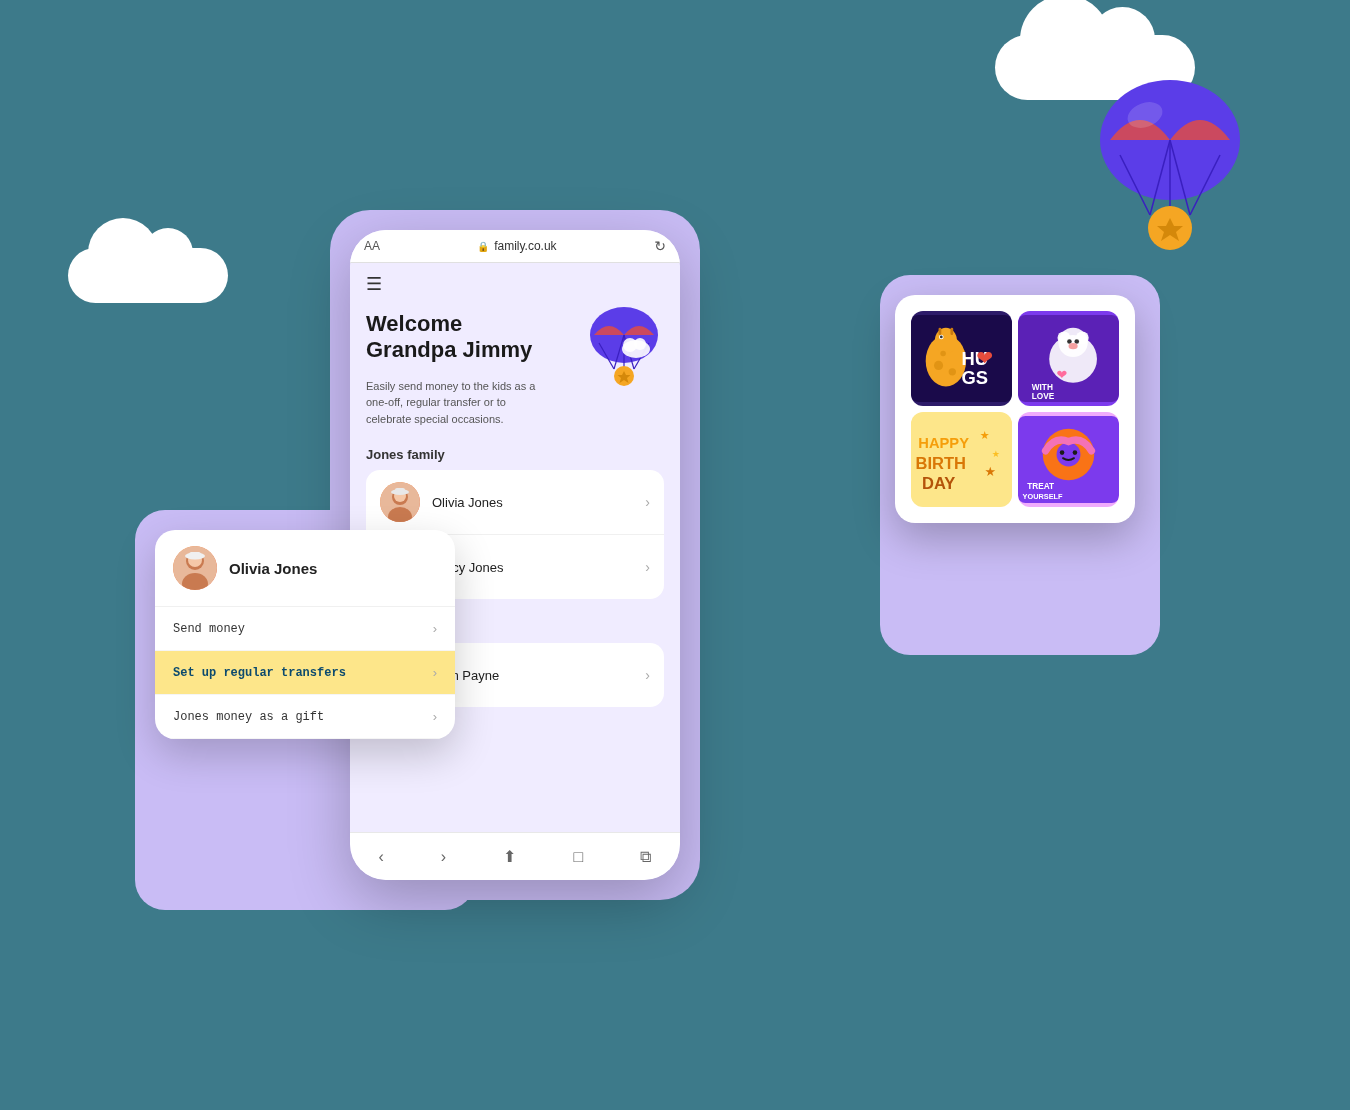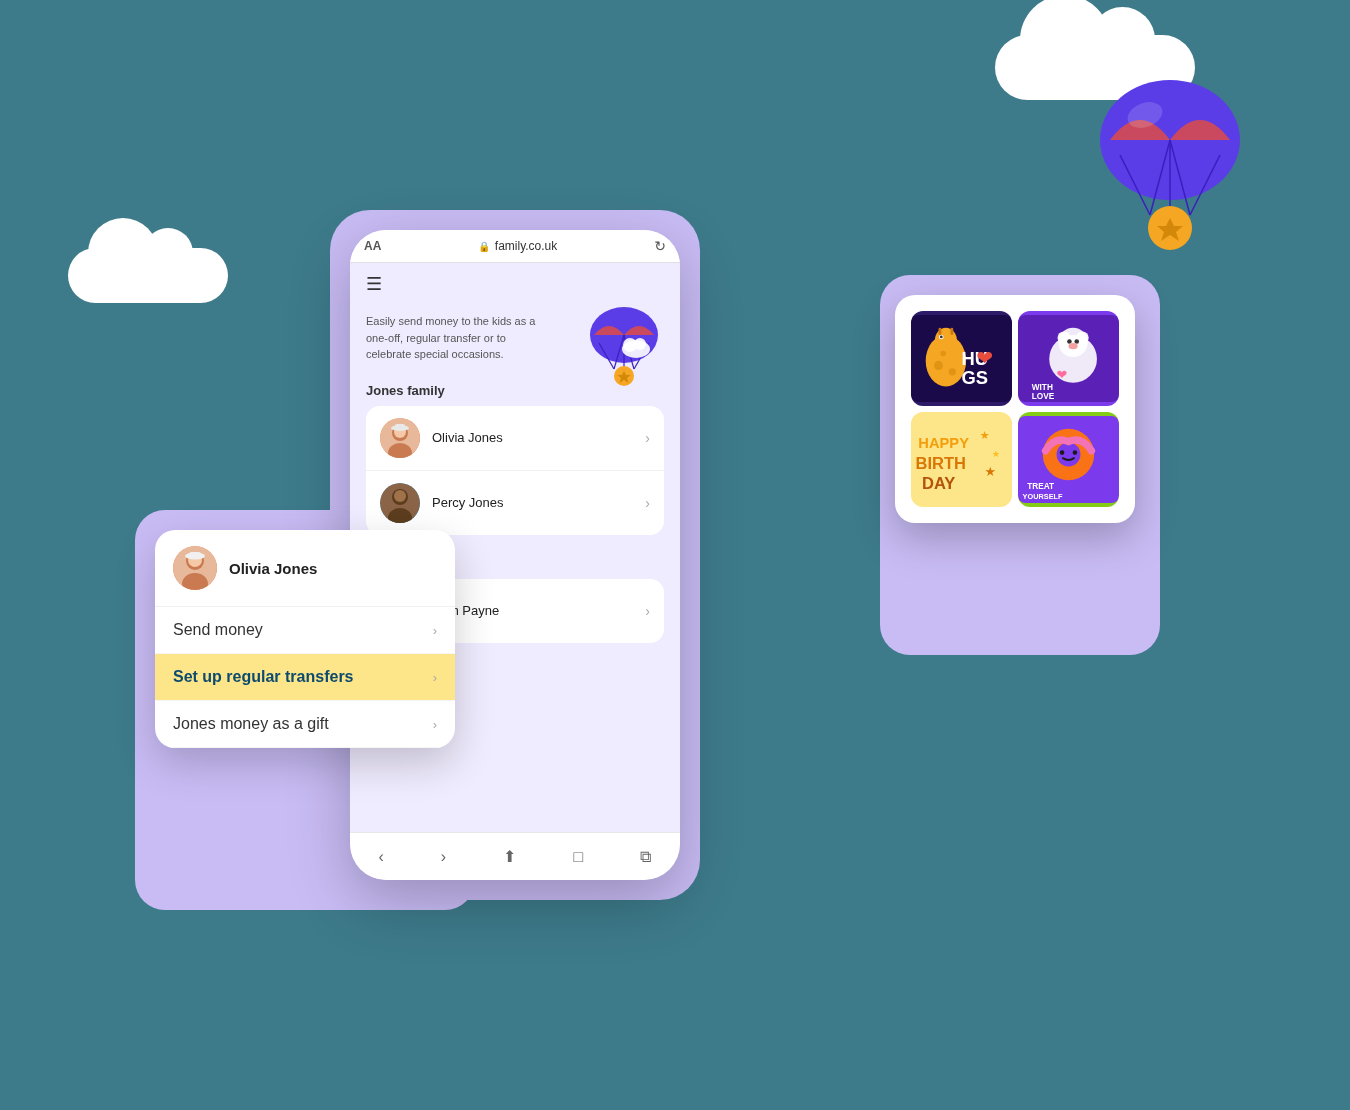--- a/index.html
+++ b/index.html
@@ -90,7 +90,7 @@
     .browser-aa {
       font-size: 12px;
       color: #555;
-      font-weight: 700;
+      font-weight: 400;
     }
     .browser-url {
       display: flex;

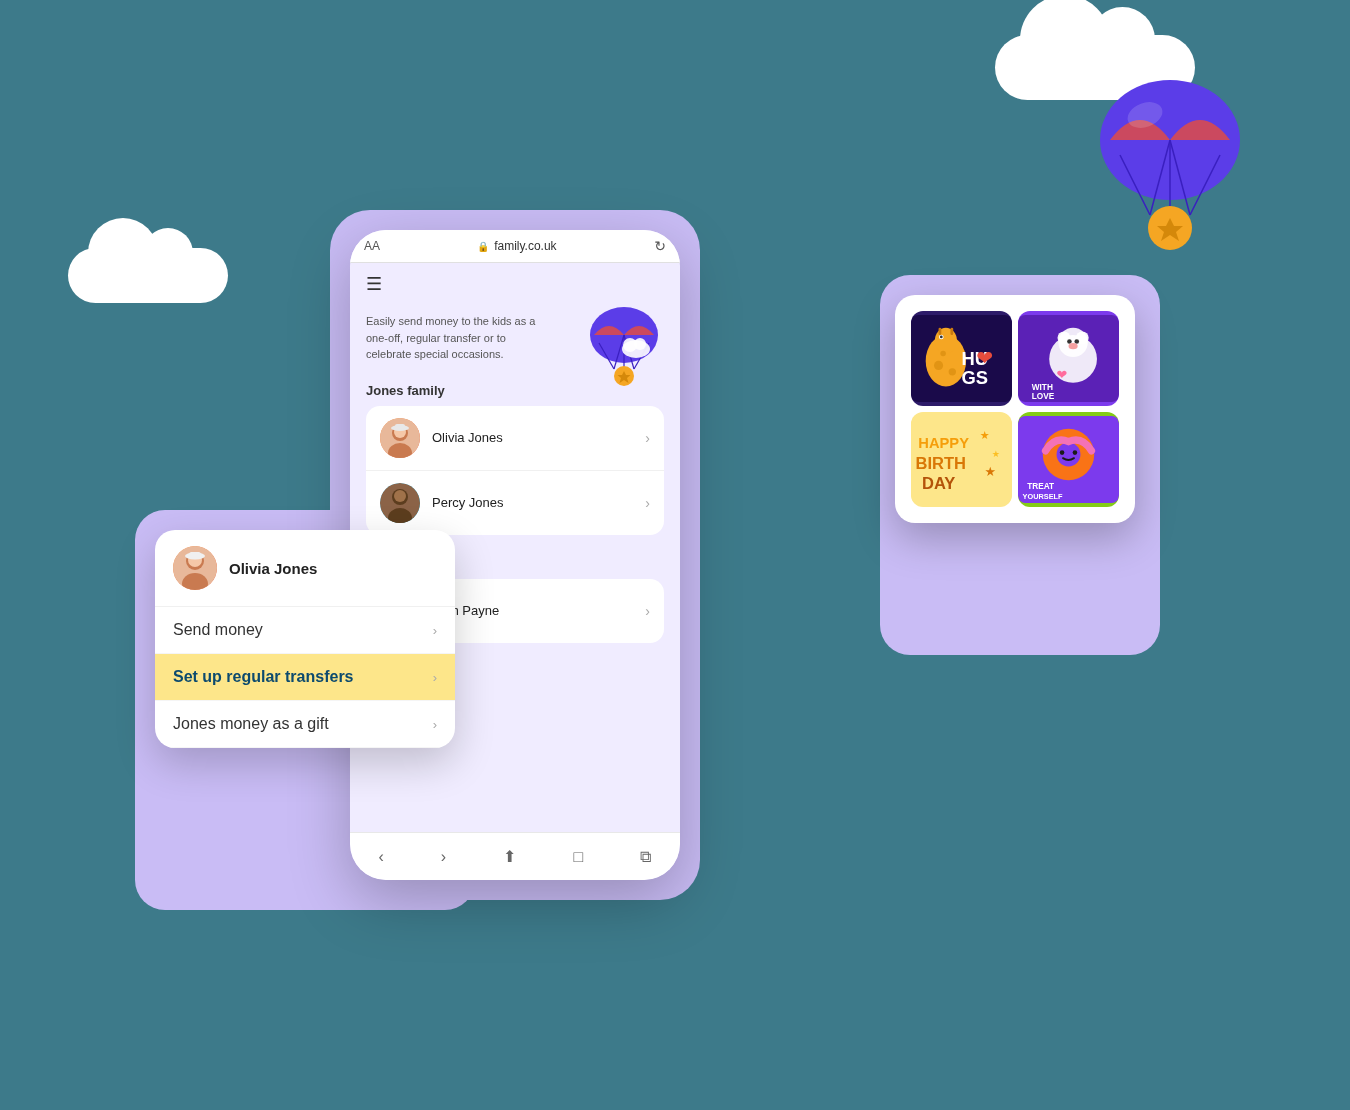--- a/index.html
+++ b/index.html
@@ -439,6 +439,10 @@
     <div class="hamburger">☰</div>
 
     <div class="hero-section">
+      <div class="hero-title">
+        <span>Welcome</span><br>
+        <span>Grandpa Jimmy</span>
+      </div>
       <p class="hero-desc">Easily send money to the kids as a one-off, regular transfer or to celebrate special occasions.</p>
 
       <div class="parachute-small">

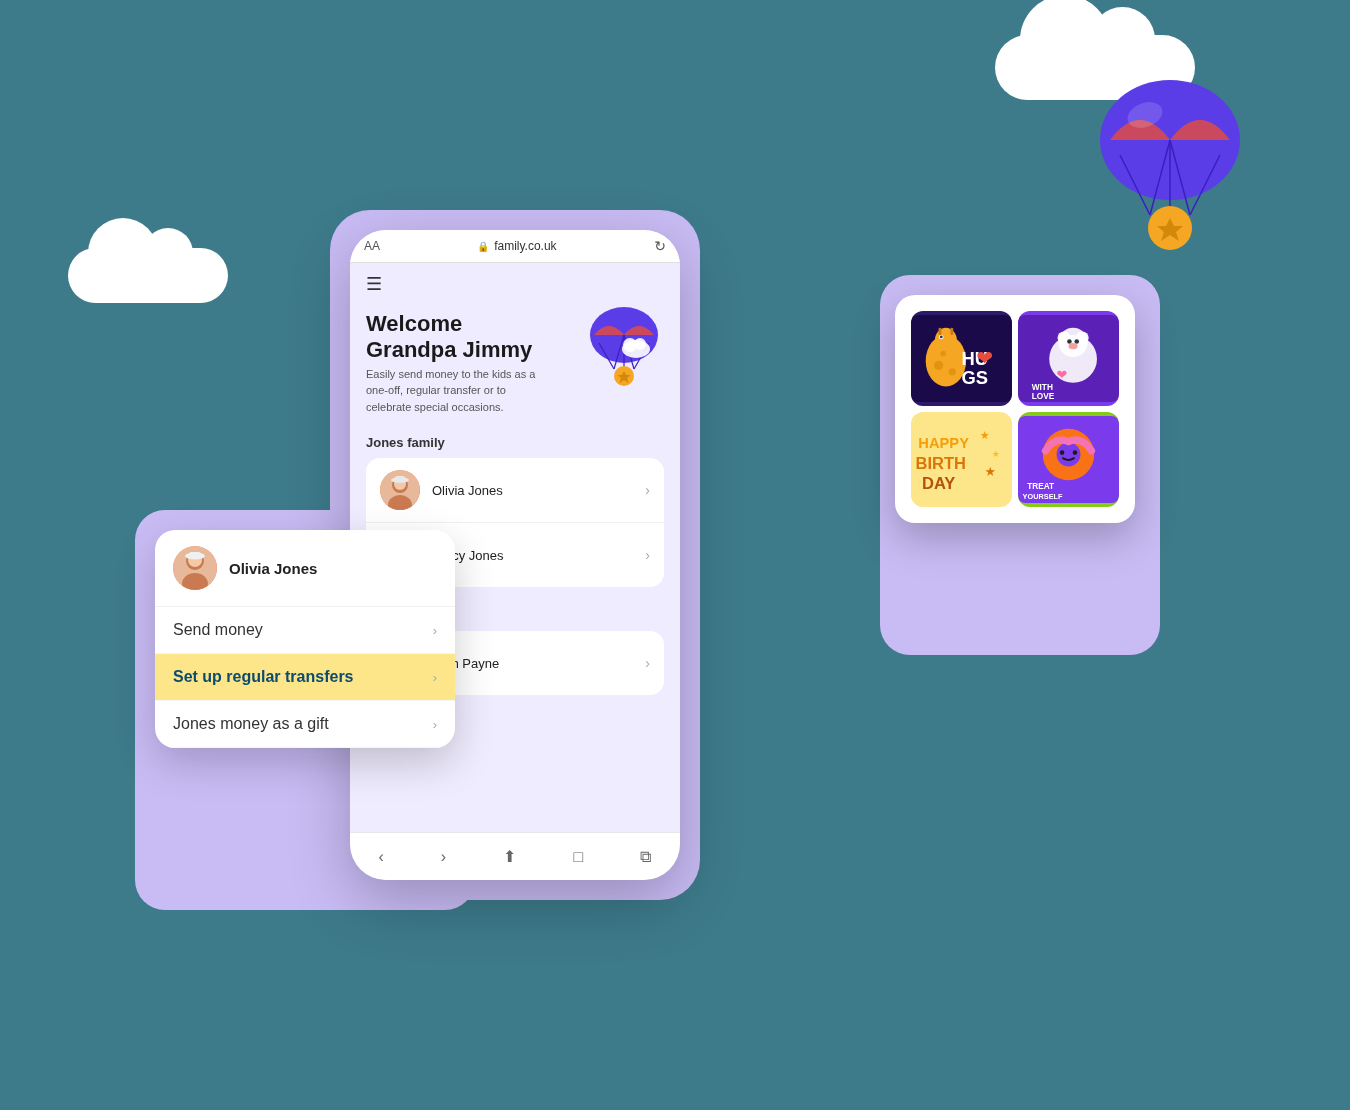--- a/index.html
+++ b/index.html
@@ -132,7 +132,7 @@
     .hero-desc {
       font-size: 11px;
       color: #555;
-      margin-top: 2px;
+      margin-top: 14px;
       line-height: 1.5;
       max-width: 180px;
     }

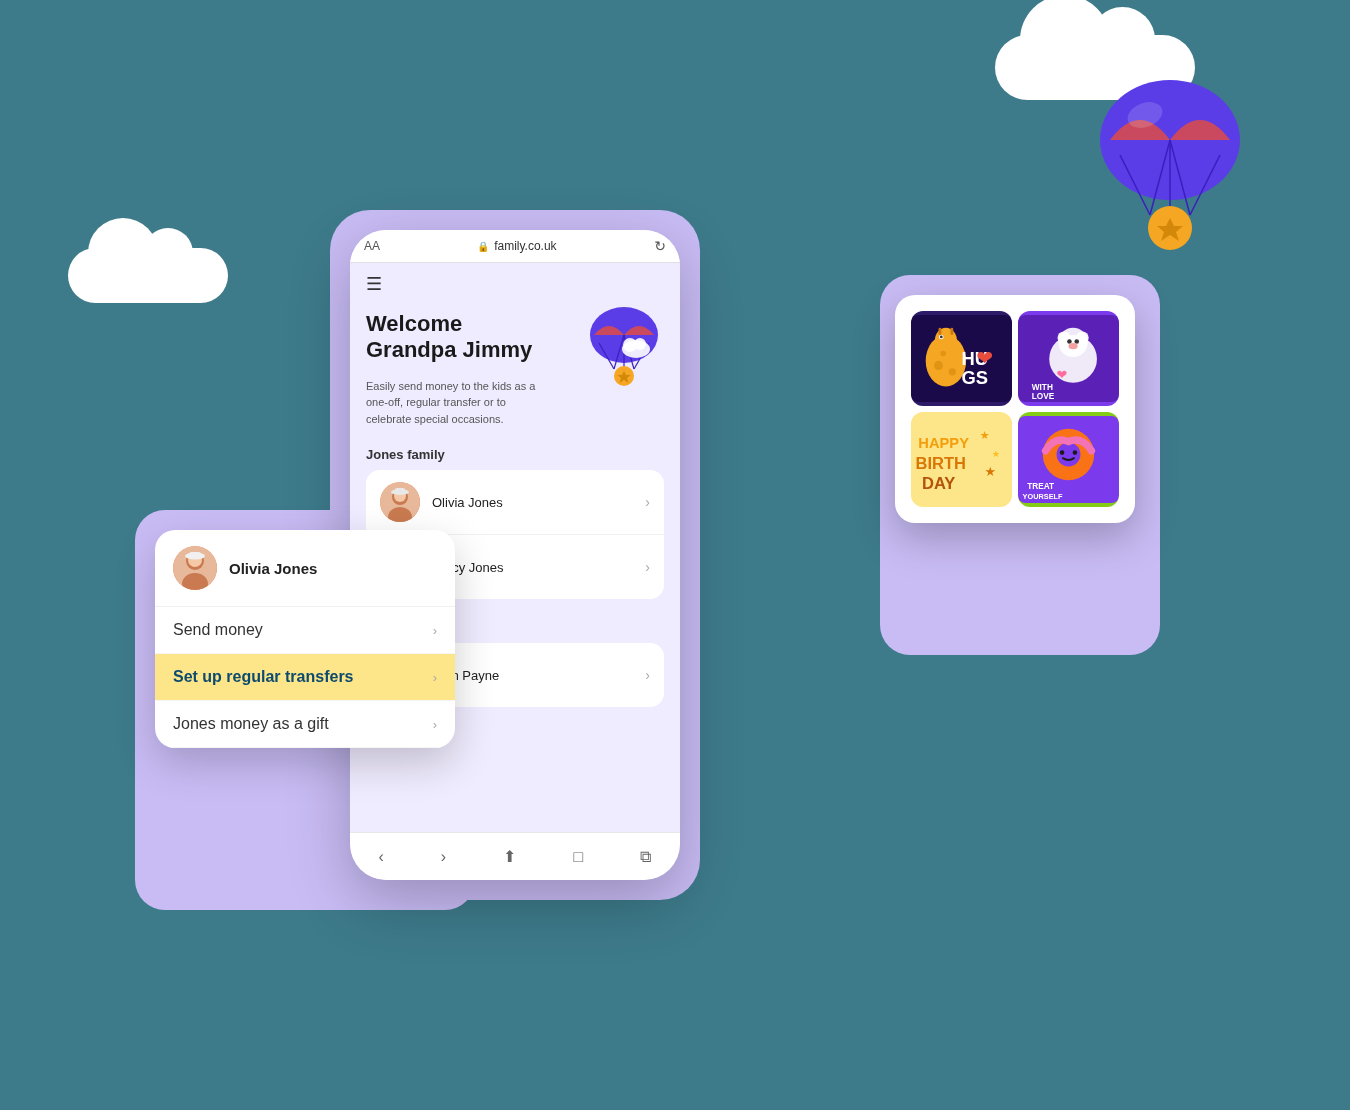--- a/index.html
+++ b/index.html
@@ -388,7 +388,7 @@
       display: flex; align-items: center; justify-content: flex-end;
     }
     .card-treat-yourself {
-      background: #84cc16;
+      background: #f0abfc;
       display: flex; align-items: center; justify-content: center;
     }
   </style>

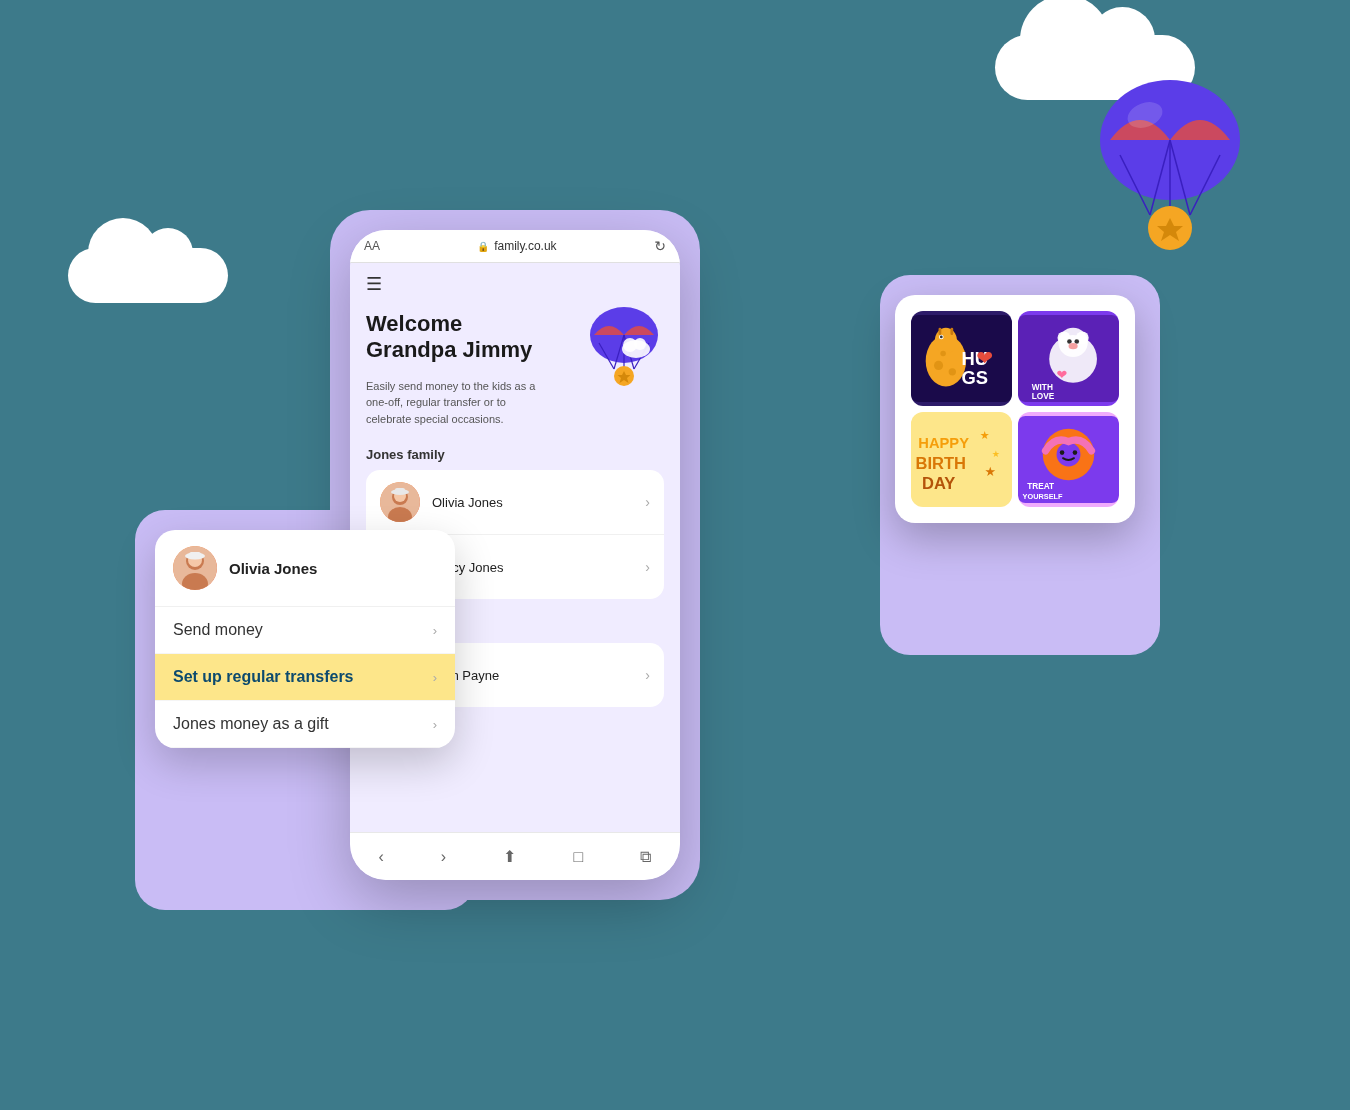--- a/index.html
+++ b/index.html
@@ -266,8 +266,9 @@
       background: #fde68a;
     }
     .action-item-text {
-      font-size: 16px;
+      font-size: 12px;
       color: #333;
+      font-family: Liberation Mono, monospace;
     }
     .action-item.active .action-item-text {
       font-weight: 600;

